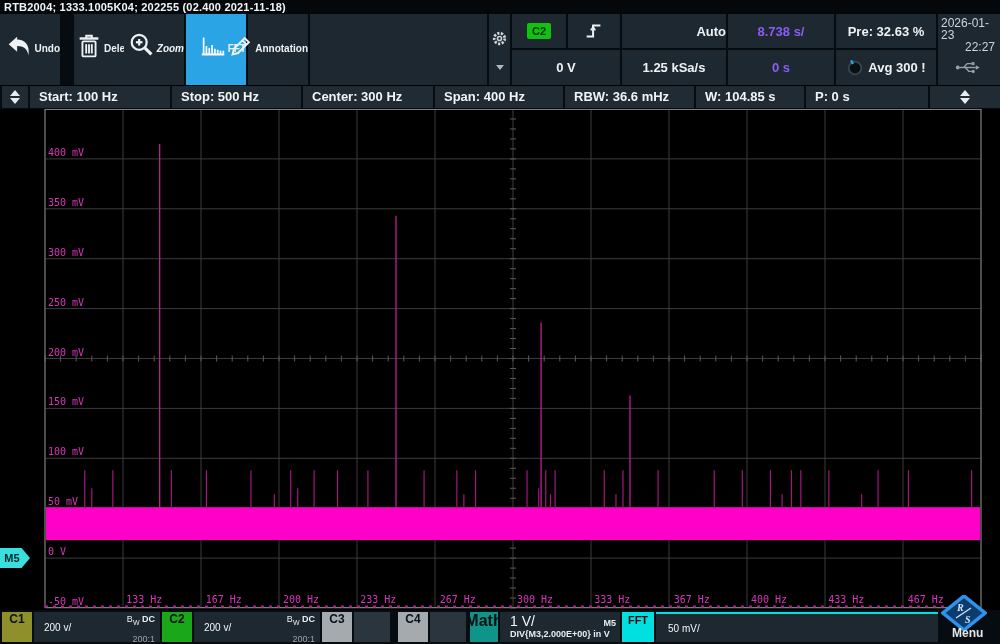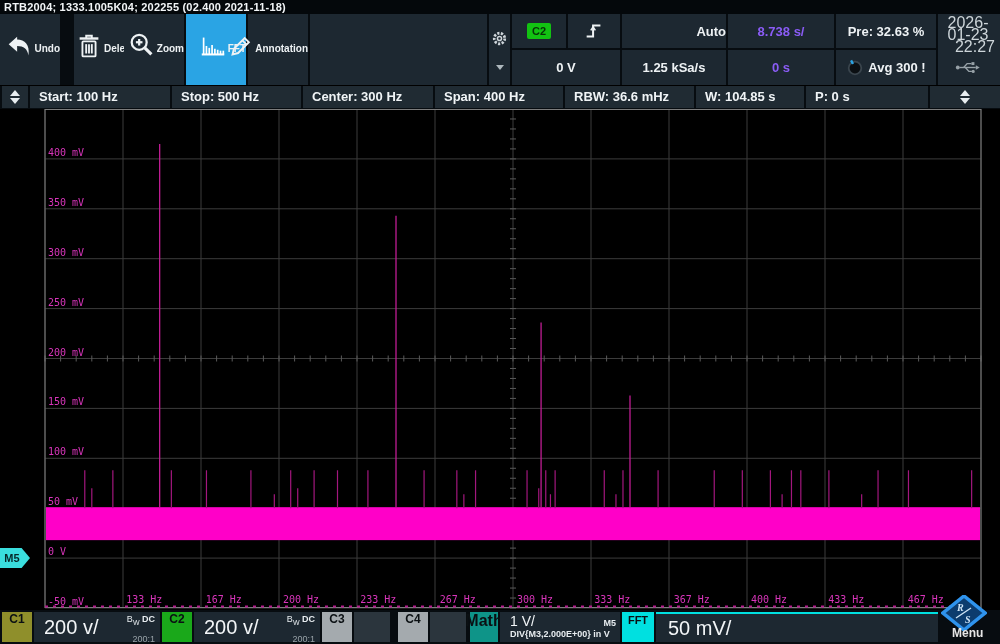--- a/index.html
+++ b/index.html
@@ -47,7 +47,7 @@
     position:absolute; left:938px; top:0; width:62px; height:71px; background:#1d2831;
     display:flex; flex-direction:column; align-items:flex-end; padding:3px 5px 4px 3px;
   }
-  .datepanel .d { font-size:16px; color:#cdd5d9; text-align:center; line-height:12px; }
+  .datepanel .d { font-size:12px; color:#cdd5d9; text-align:left; line-height:12px; }
   .datepanel .usb { margin:auto auto 2px auto; }
   
   .fftbar {

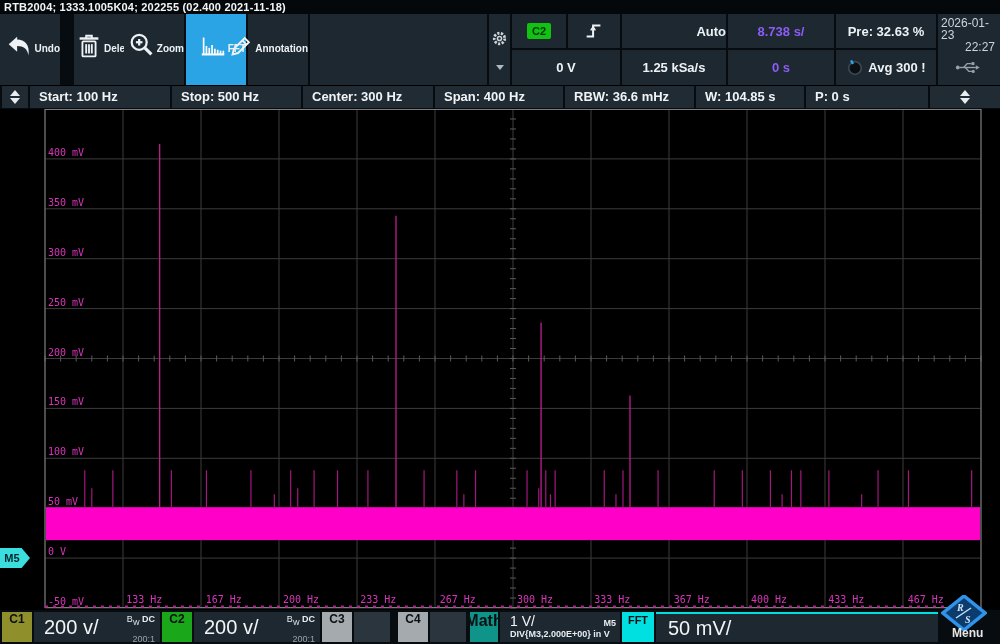--- a/index.html
+++ b/index.html
@@ -118,7 +118,7 @@
       <span class="lbl">Delete</span>
     </div>
 
-    <div class="tbtn" style="left:124px;">
+    <div class="tbtn" style="left:124px;font-style:italic;">
       <span>
         <svg width="30" height="30" viewBox="0 0 32 32" fill="none" stroke="#eef2f4" stroke-width="2.4">
           <circle cx="13" cy="12" r="8"></circle>

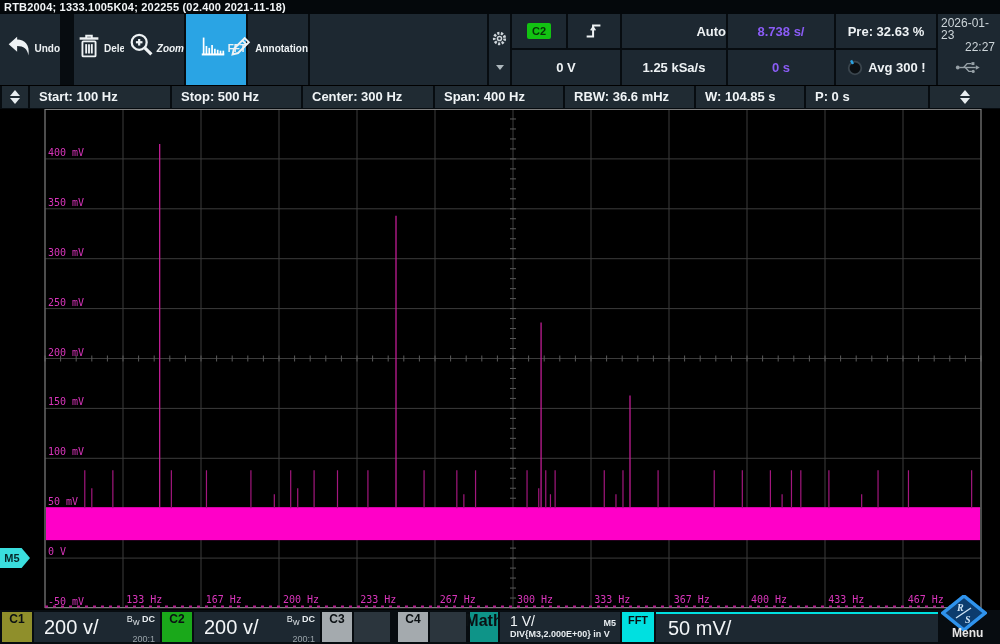--- a/index.html
+++ b/index.html
@@ -75,7 +75,7 @@
     font-size:12px; font-weight:700; color:#0b1013; cursor:pointer;
   }
   .cinfo { position:absolute; top:2px; height:30px; background:#1d2831; cursor:pointer; }
-  .cscale { font-size:20px; color:#f2f5f7; font-weight:400; }
+  .cscale { font-size:10px; color:#f2f5f7; font-weight:400; }
   .csmall { font-size:9px; color:#e8edf0; line-height:10px; }
   .cgray  { font-size:9px; color:#97a1a7; line-height:10px; }
   .emptybox { position:absolute; top:2px; height:30px; background:#2b353d; cursor:pointer; }

